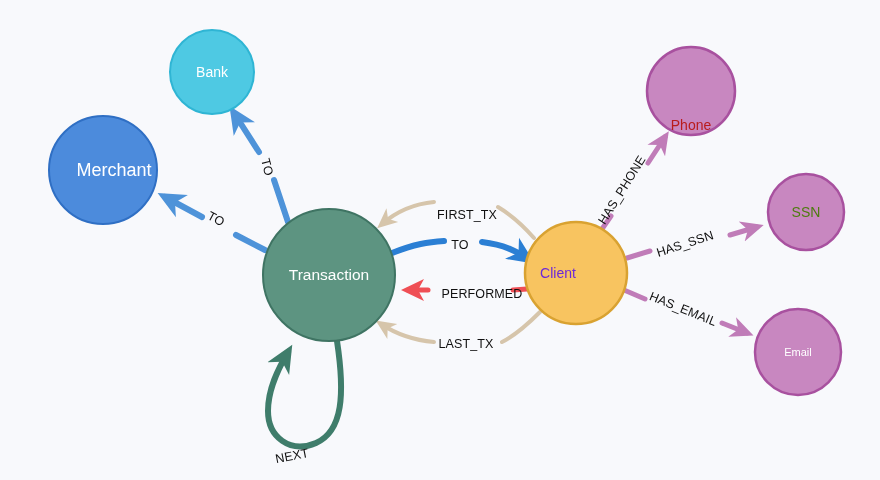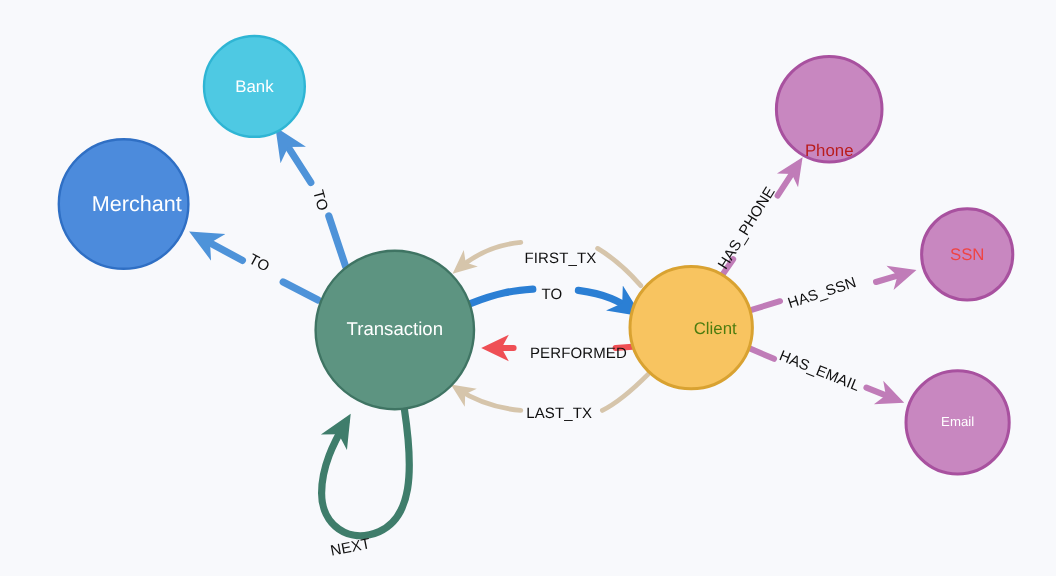--- a/index.html
+++ b/index.html
@@ -148,7 +148,7 @@
   <div class="node-label" style="left:329px; top:275px; color:#ffffff; font-size:15.5px;">Transaction</div>
   <div class="node-label" style="left:596px; top:273px; color:#4d7c0f; font-size:14px;">Client</div>
   <div class="node-label" style="left:691px; top:91px; color:#b91c1c; font-size:14px;margin-top:34px;">Phone</div>
-  <div class="node-label" style="left:806px; top:212px; color:#ef4444; font-size:14px;">SSN</div>
+  <div class="node-label" style="left:806px; top:212px; color:#4d7c0f; font-size:14px;">SSN</div>
   <div class="node-label" style="left:798px; top:352px; color:#ffffff; font-size:11px;">Email</div>
 
   <div class="edge-label" style="left:267px; top:167px; transform:translate(-50%,-50%) rotate(75deg);">TO</div>

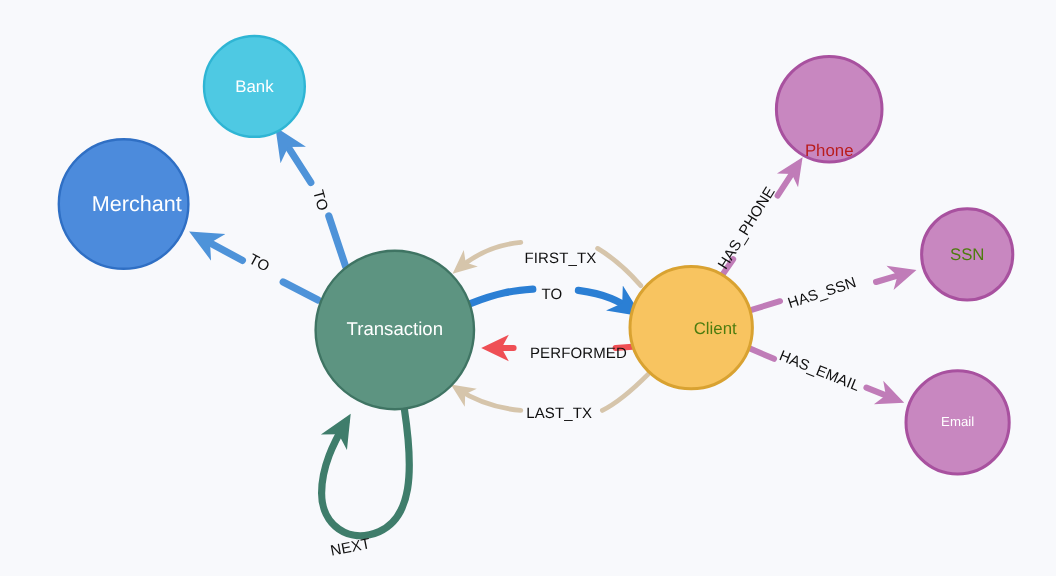--- a/index.html
+++ b/index.html
@@ -146,7 +146,7 @@
   <div class="node-label" style="left:212px; top:72px; color:#ffffff; font-size:14px;">Bank</div>
   <div class="node-label" style="left:114px; top:170px; color:#ffffff; font-size:18px;">Merchant</div>
   <div class="node-label" style="left:329px; top:275px; color:#ffffff; font-size:15.5px;">Transaction</div>
-  <div class="node-label" style="left:596px; top:273px; color:#4d7c0f; font-size:14px;">Client</div>
+  <div class="node-label" style="left:558px; top:273px; color:#6d28d9; font-size:14px;">Client</div>
   <div class="node-label" style="left:691px; top:91px; color:#b91c1c; font-size:14px;margin-top:34px;">Phone</div>
   <div class="node-label" style="left:806px; top:212px; color:#4d7c0f; font-size:14px;">SSN</div>
   <div class="node-label" style="left:798px; top:352px; color:#ffffff; font-size:11px;">Email</div>

